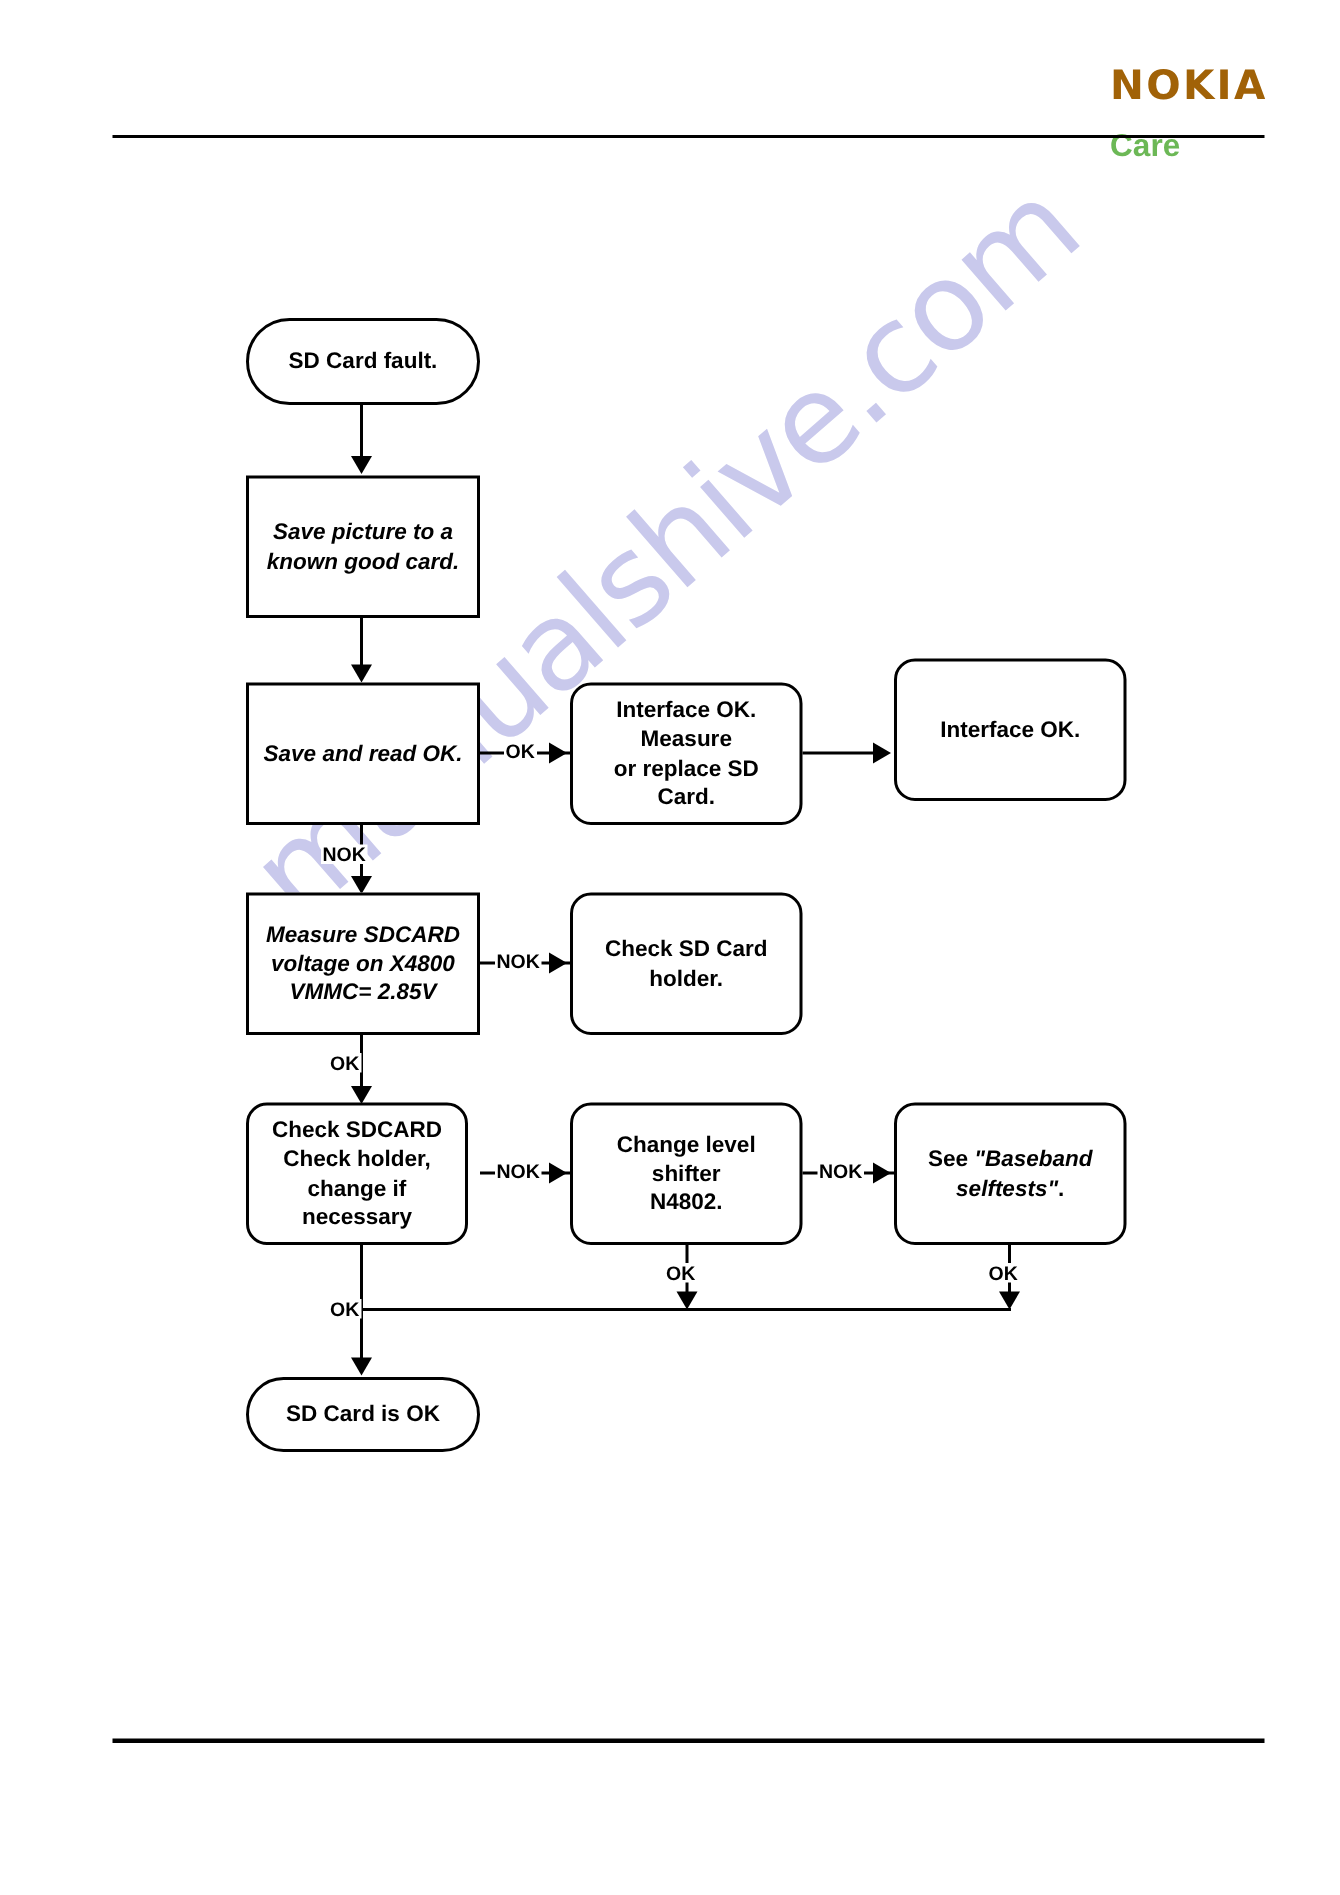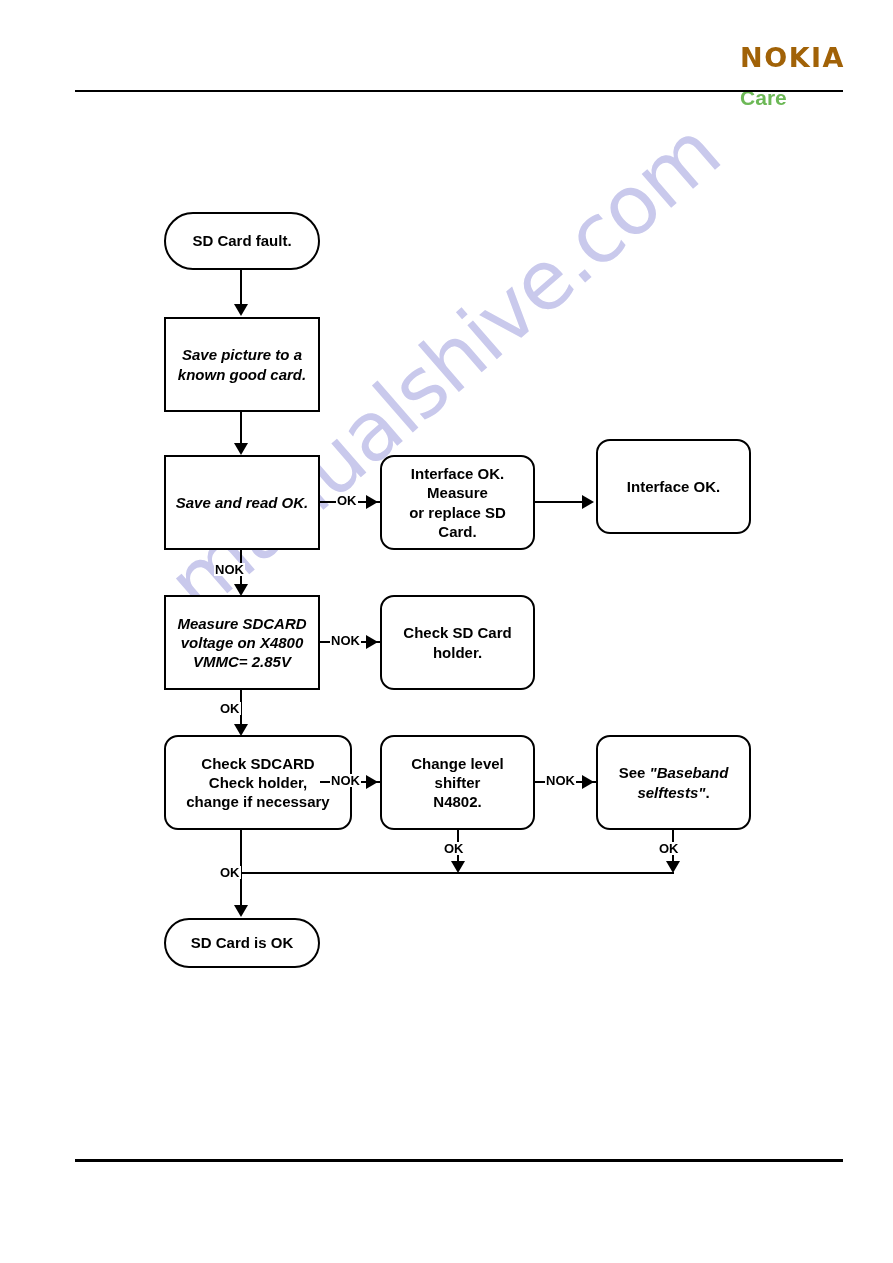--- a/index.html
+++ b/index.html
@@ -223,7 +223,7 @@
     <div class="edge-label" style="left:219px; top:702px;">OK</div>
     <div class="arrow-down" style="left:234px; top:724px;"></div>
 
-    <div class="node rounded" style="left:164px; top:735px; width:188px; height:95px; white-space:pre-line;">
+    <div class="node rounded" style="left:164px; top:735px; width:148px; height:95px; white-space:pre-line;">
       <span>Check SDCARD
 Check holder,
 change if necessary</span>

